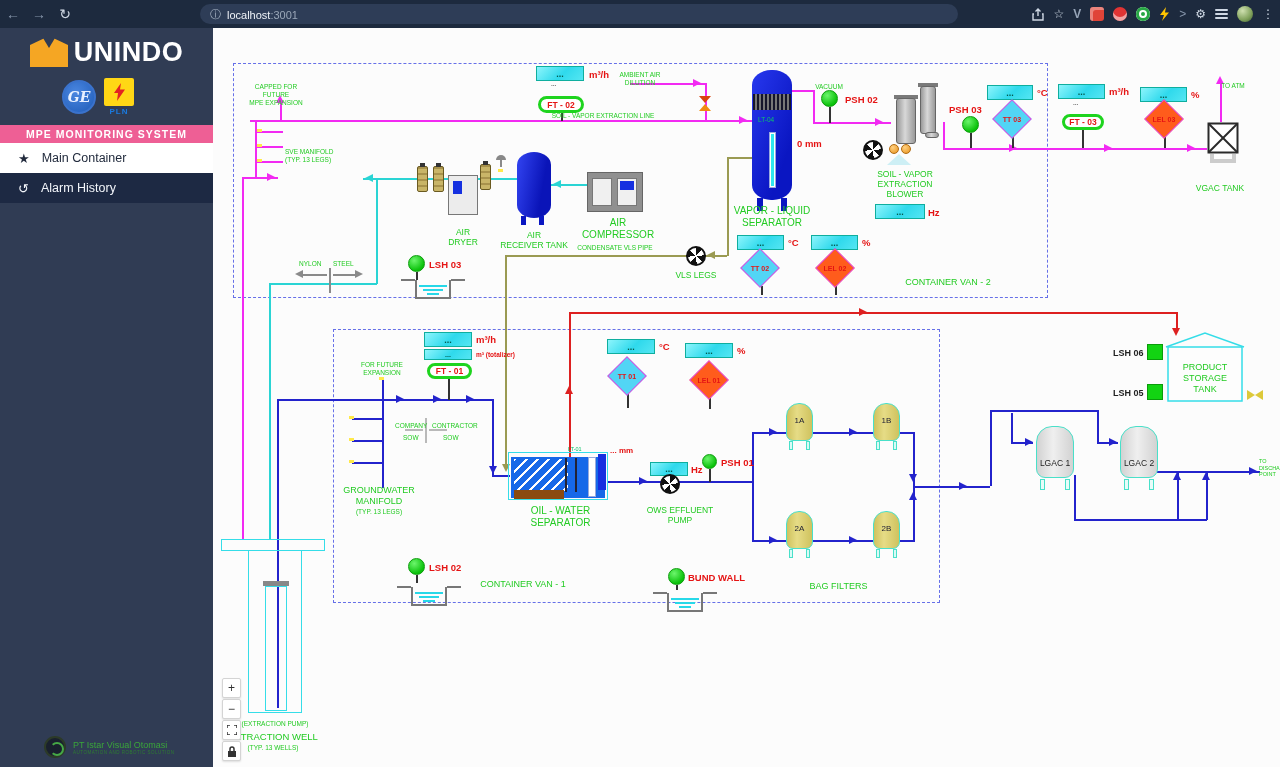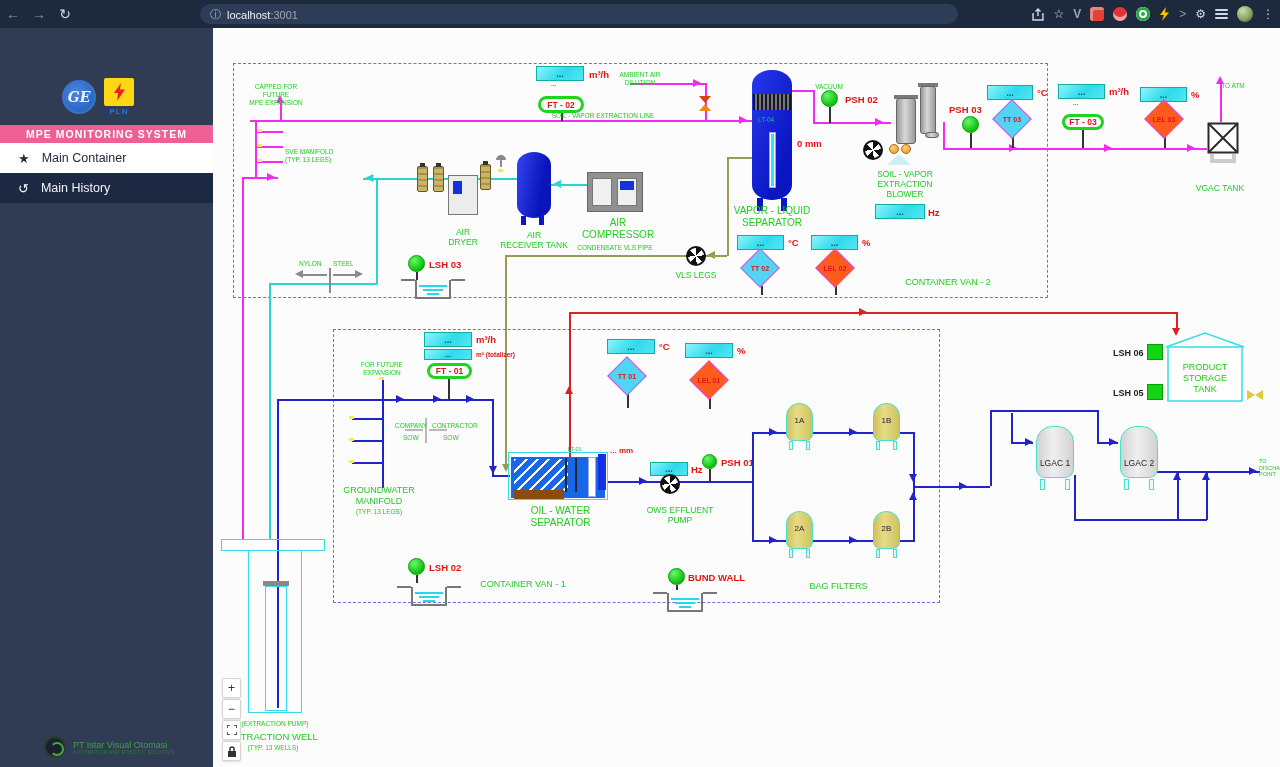--- a/index.html
+++ b/index.html
@@ -146,6 +146,13 @@
 </div>
 
 <div class="side">
+  <div class="brandrow">
+    <svg width="38" height="32" viewBox="0 0 38 32">
+      <polygon points="0,9 19,0 38,9 38,31 0,31" fill="#f5a623"></polygon>
+      <polygon points="13,2 19,12 25,2 25,0 13,0" fill="#303c54"></polygon>
+    </svg>
+    <span class="brandname">UNINDO</span>
+  </div>
   <div class="ge">GE</div>
   <div class="pln">
     <svg width="13" height="18">

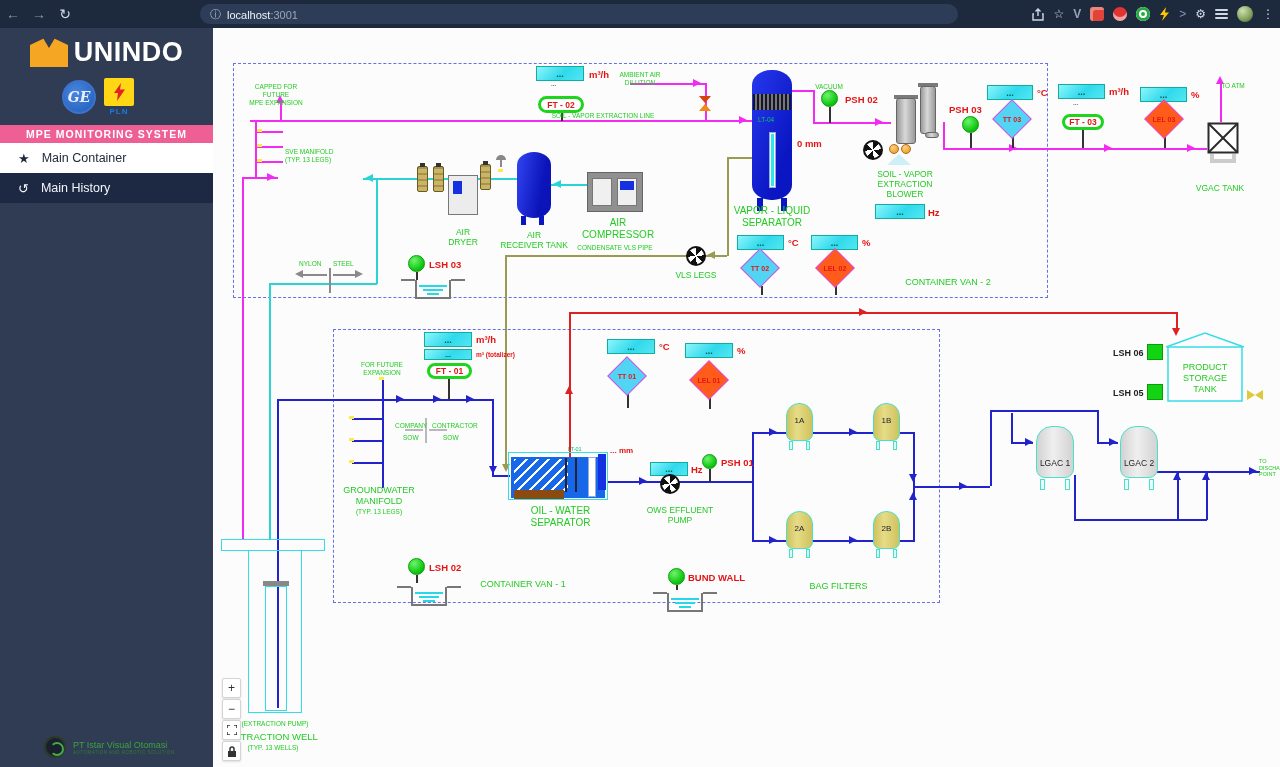--- a/index.html
+++ b/index.html
@@ -167,7 +167,7 @@
   </div>
   <div class="navrow dark">
     <span class="ic">↺</span>
-    <span>Main History</span>
+    <span>Alarm History</span>
   </div>
   <div class="foot">
     <span class="footlogo"></span>

